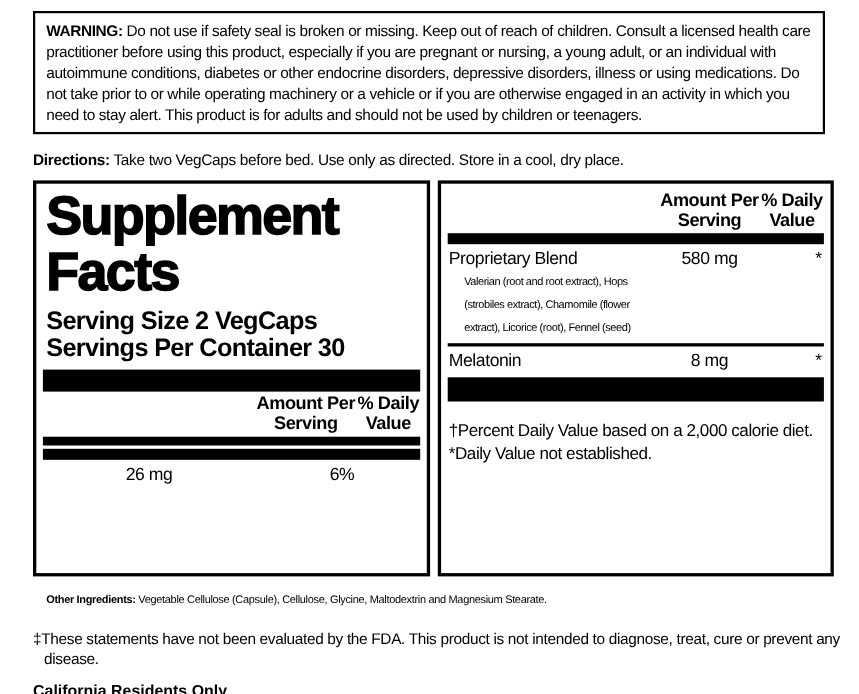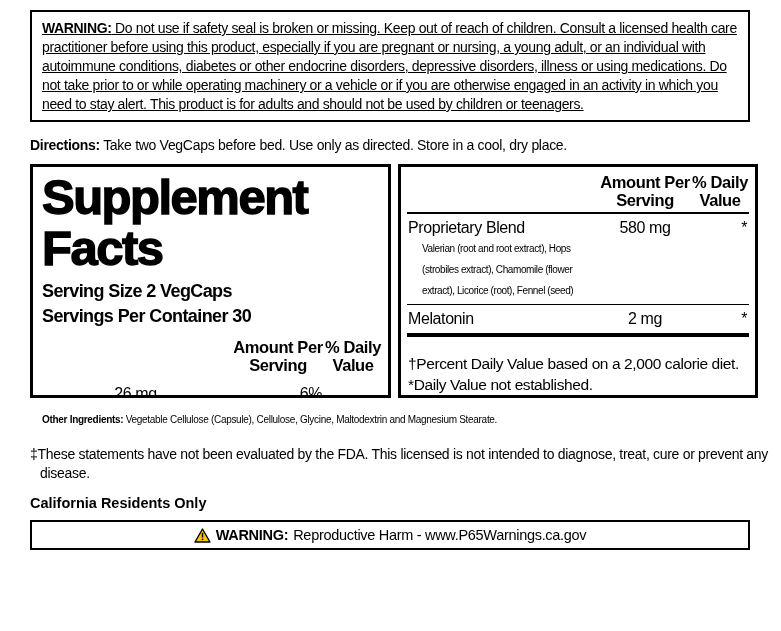--- a/index.html
+++ b/index.html
@@ -18,7 +18,7 @@
     border:2px solid #000;
     width:720px;
     padding:7px 10px 6px 10px;
-    font-size:14px; line-height:19px; letter-spacing:-0.35px;text-decoration:underline;
+    font-size:14px; line-height:19px; letter-spacing:-0.35px;
   }
   .lead { font-weight:bold; }
 

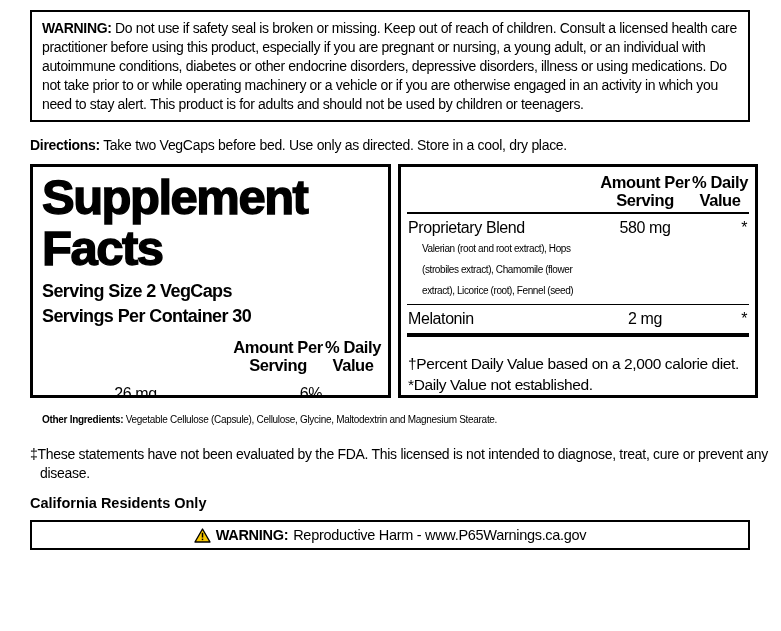--- a/index.html
+++ b/index.html
@@ -31,7 +31,7 @@
   .facts-row { display:flex; gap:7px; }
   .facts-box {
     border:3px solid #000;
-    height:234px;
+    height:360px;
     padding:4px 6px 0 6px;
     overflow:hidden;
     display:flex; flex-direction:column;

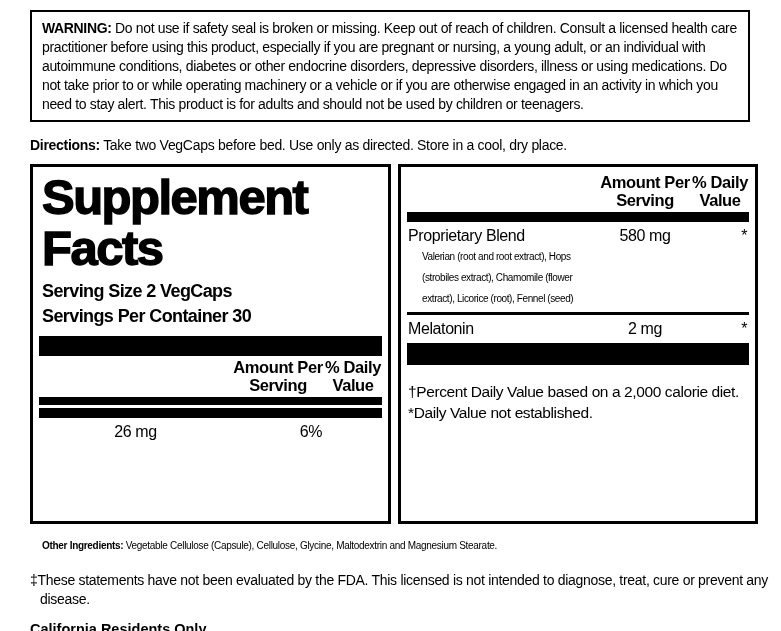--- a/index.html
+++ b/index.html
@@ -46,7 +46,7 @@
     padding-left:3px; margin-top:2px;
   }
   .serving {
-    font-weight:bold; font-size:18px; line-height:25px;
+    font-weight:bold; font-size:23px; line-height:25px;
     letter-spacing:-0.6px; padding-left:3px;
   }
   .serving.first { margin-top:6px; }

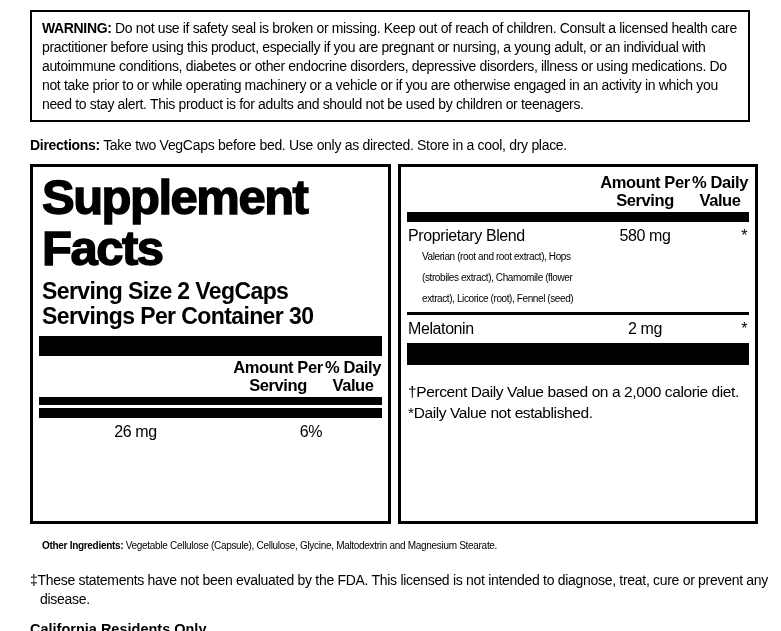--- a/index.html
+++ b/index.html
@@ -173,7 +173,7 @@
 
       <div class="grid row">
         <div class="c-name">Melatonin</div>
-        <div class="c-amt">2 mg</div>
+        <div class="c-amt">8 mg</div>
         <div class="c-dv">*</div>
       </div>
 

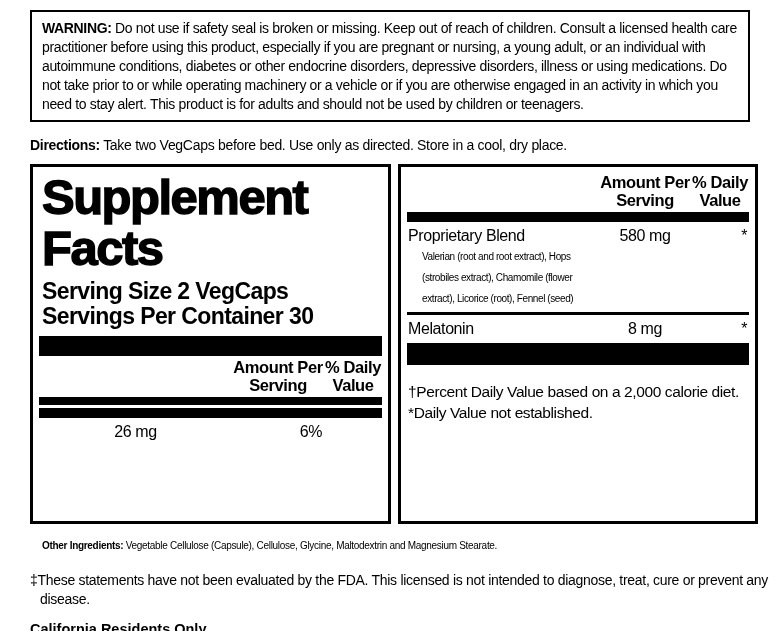--- a/index.html
+++ b/index.html
@@ -188,7 +188,7 @@
 
   <p class="other"><span class="lead">Other Ingredients:</span> <span>Vegetable Cellulose (Capsule), Cellulose, Glycine, Maltodextrin and Magnesium Stearate.</span></p>
 
-  <p class="fda">‡These statements have not been evaluated by the FDA. This licensed is not intended to diagnose, treat, cure or prevent any disease.</p>
+  <p class="fda">‡These statements have not been evaluated by the FDA. This product is not intended to diagnose, treat, cure or prevent any disease.</p>
 
   <p class="california">California Residents Only</p>
 

